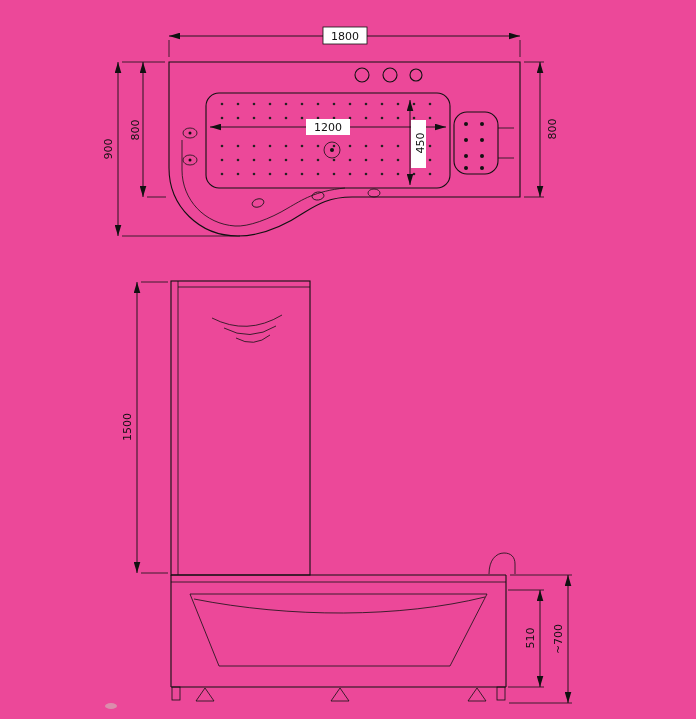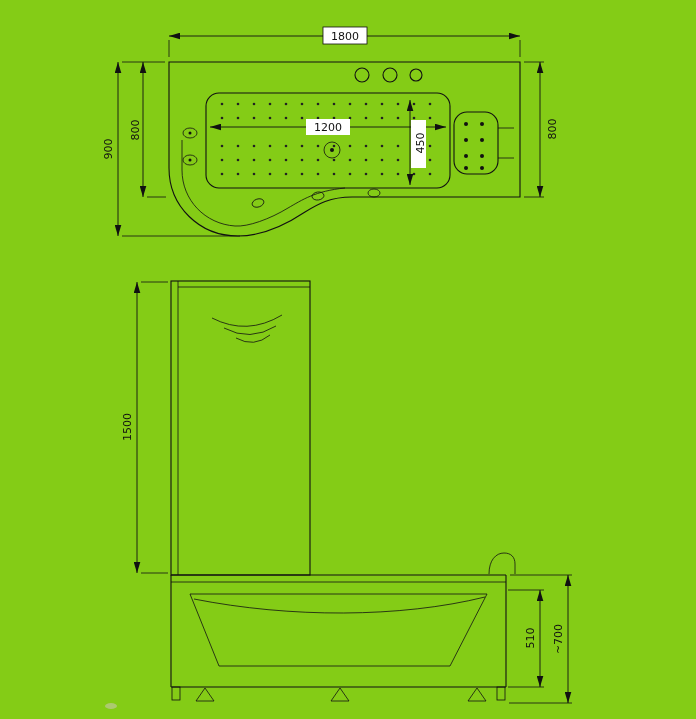--- a/index.html
+++ b/index.html
@@ -3,7 +3,7 @@
 <meta charset="utf-8">
 <style>
   html,body { margin:0; padding:0; background:#ffffff; }
-  .page { position:relative; width:696px; height:719px; background:#84cc16; }
+  .page { position:relative; width:696px; height:719px; background:#ec4899; }
   svg { display:block; }
   .lbl { font-family:"DejaVu Sans", "Liberation Sans", sans-serif; font-size:11px; fill:#111; }
   .ln   { stroke:#111; stroke-width:1.1; fill:none; }

